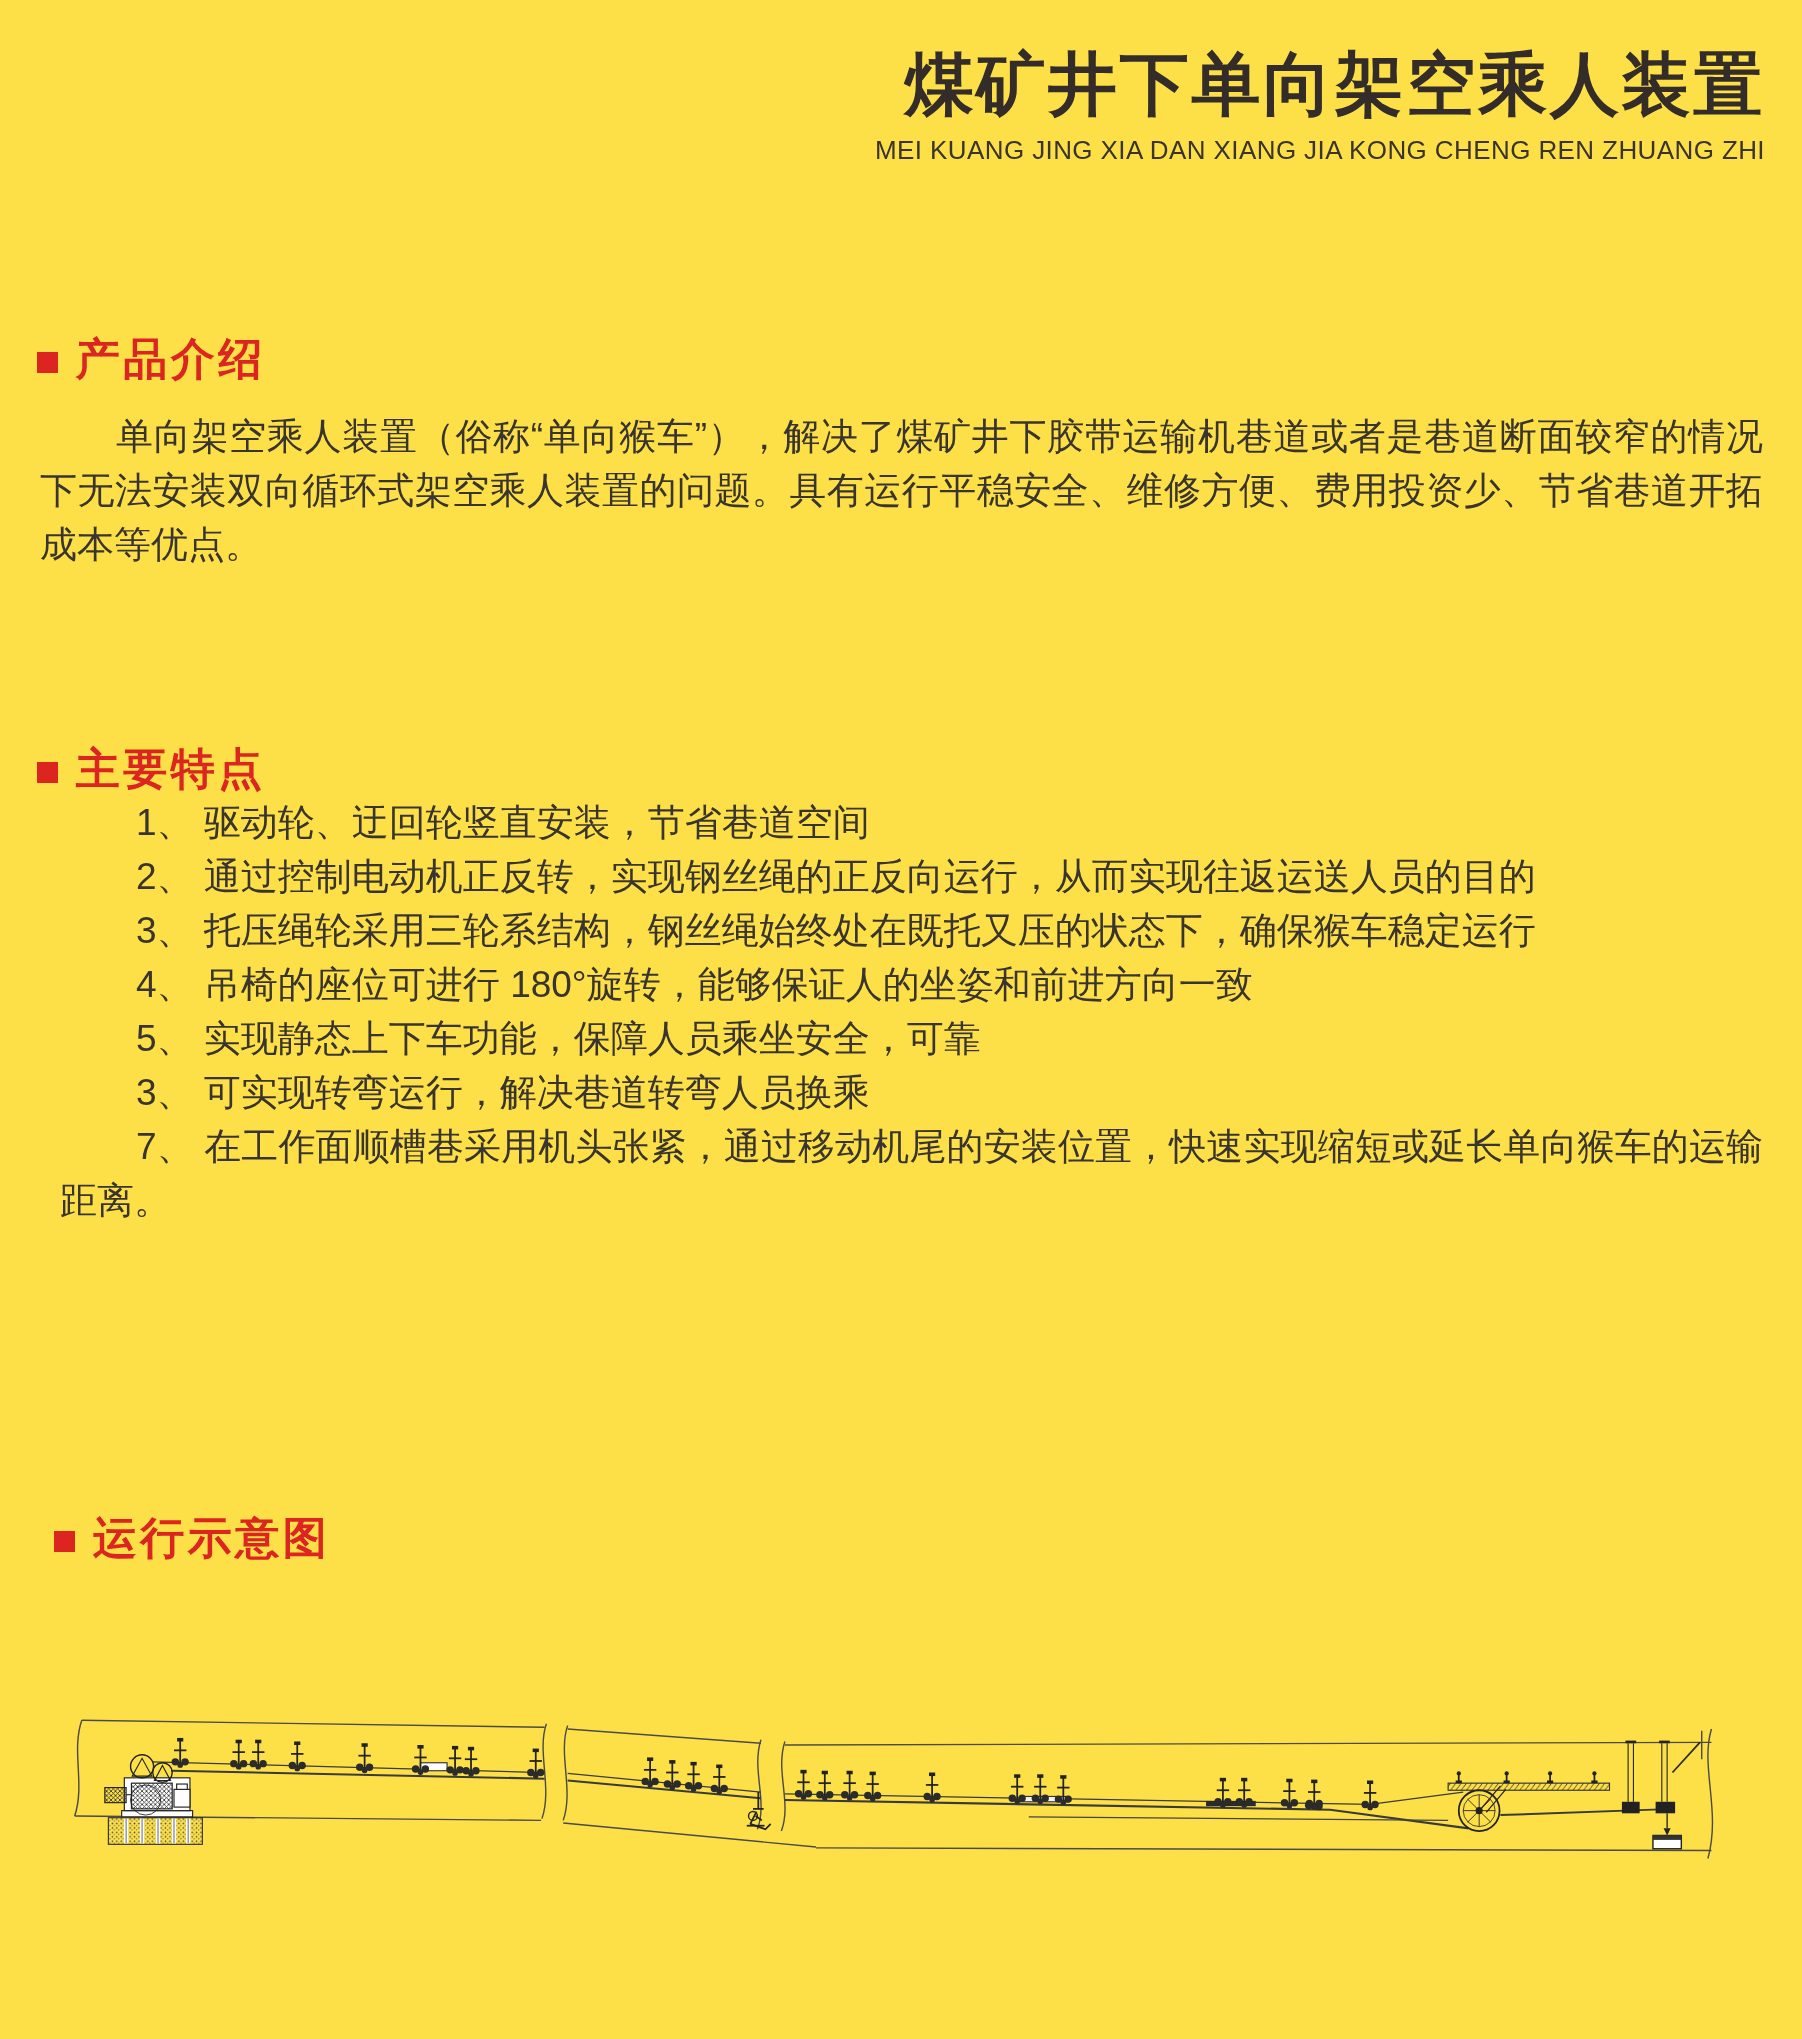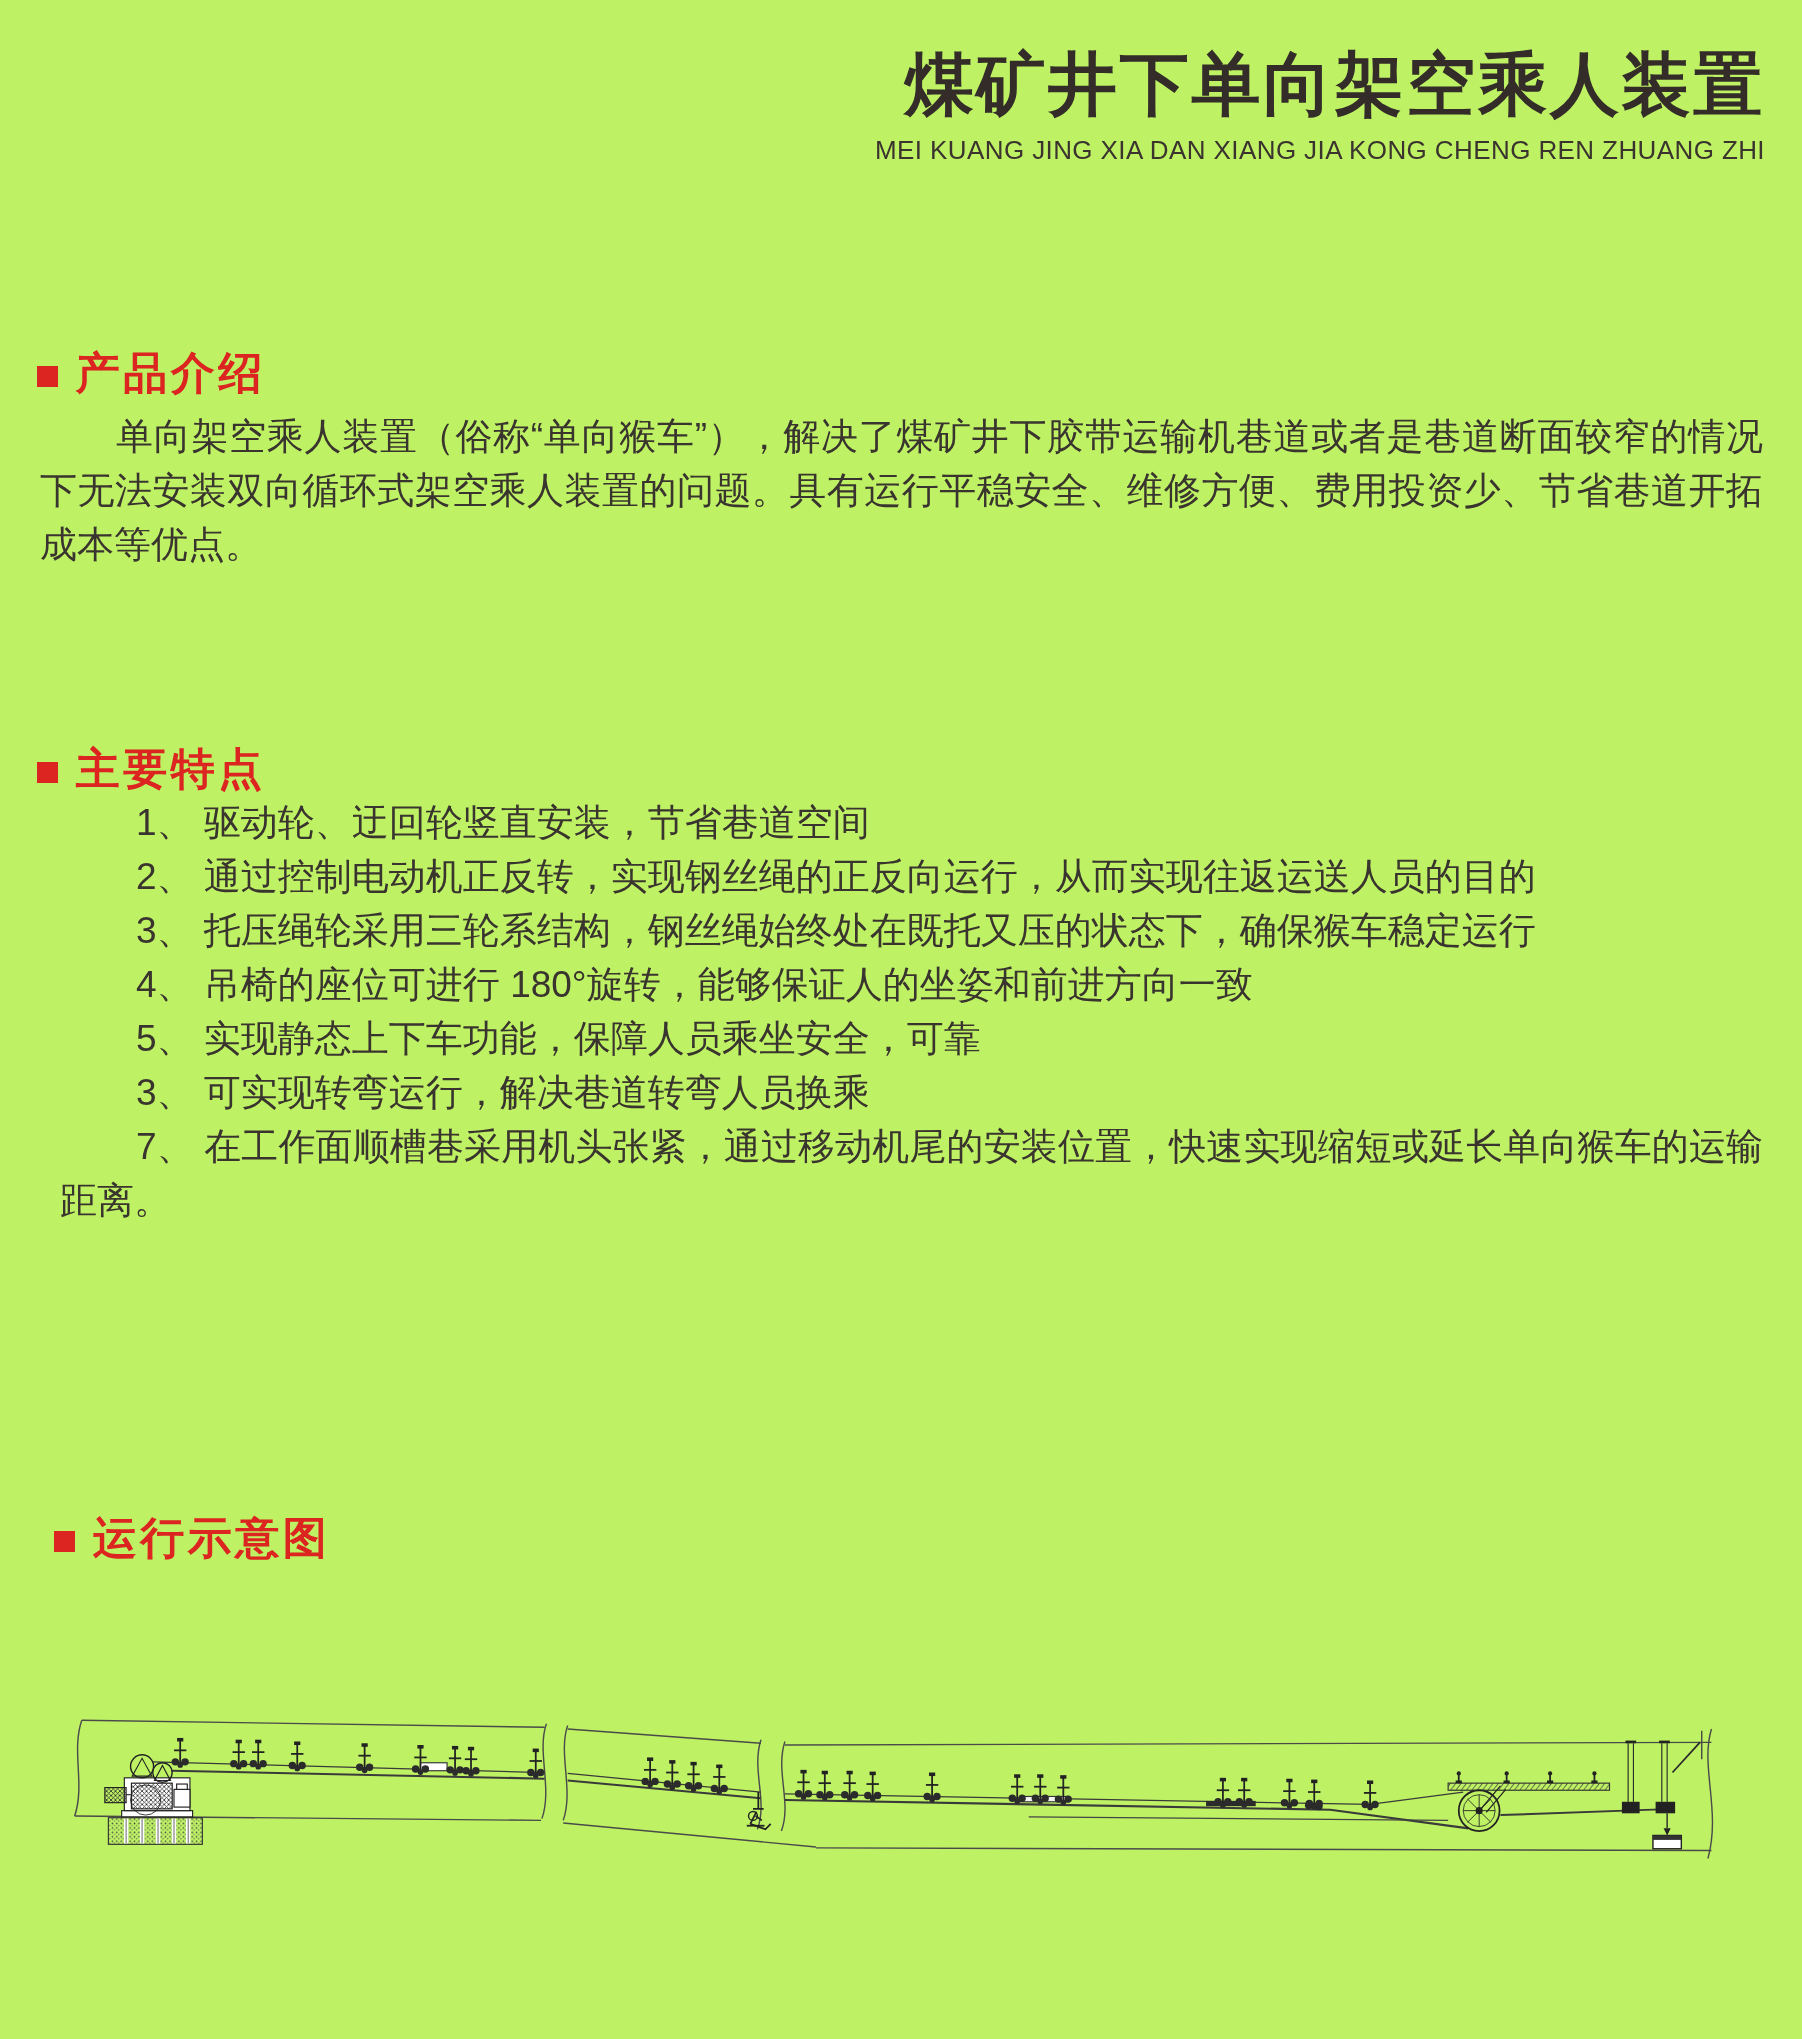--- a/index.html
+++ b/index.html
@@ -6,7 +6,7 @@
   .page{
     position:relative;
     width:1803px;height:2039px;
-    background:#bef264;
+    background:#fde047;
     margin:0 auto;
     overflow:hidden;
     font-family:"Liberation Sans", sans-serif;

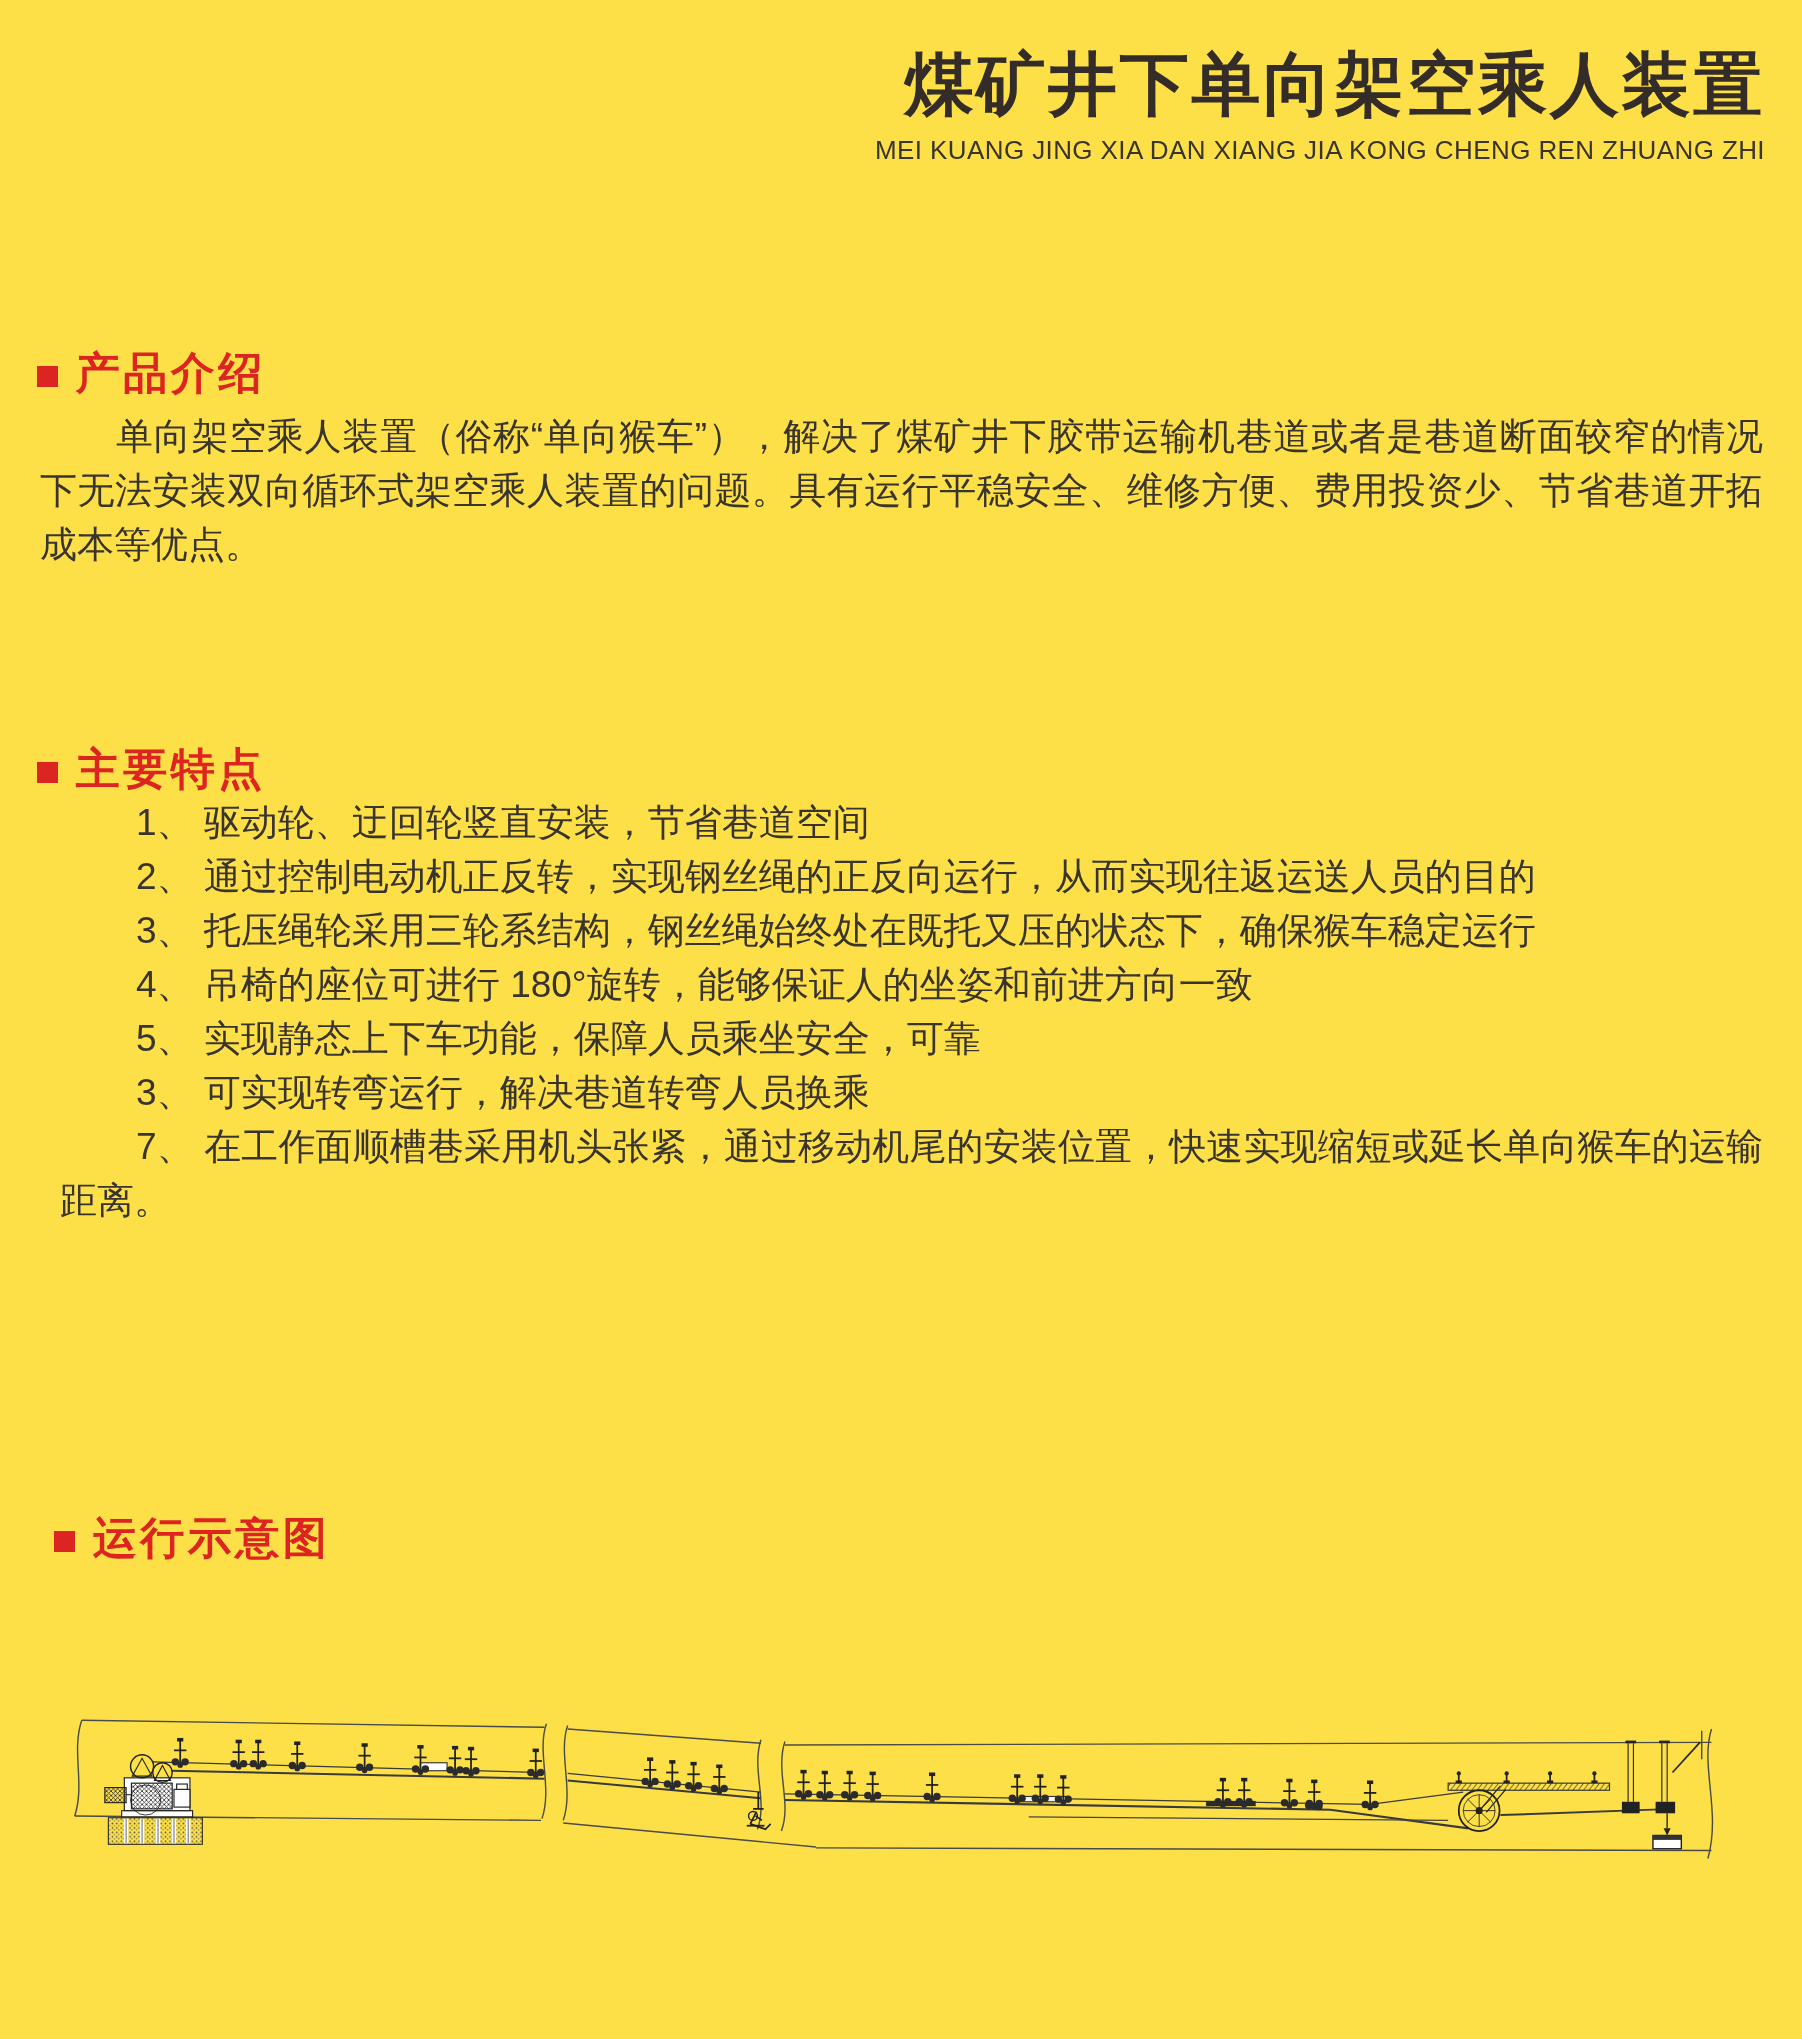--- a/index.html
+++ b/index.html
@@ -51,7 +51,7 @@
     flex:0 0 auto;
     margin-top:7px;
   }
-  #h-intro{top:351px;}
+  #h-intro{top:337px;}
   #h-features{top:747px;}
   #h-diagram{top:1516px;padding-left:17px;}
   

